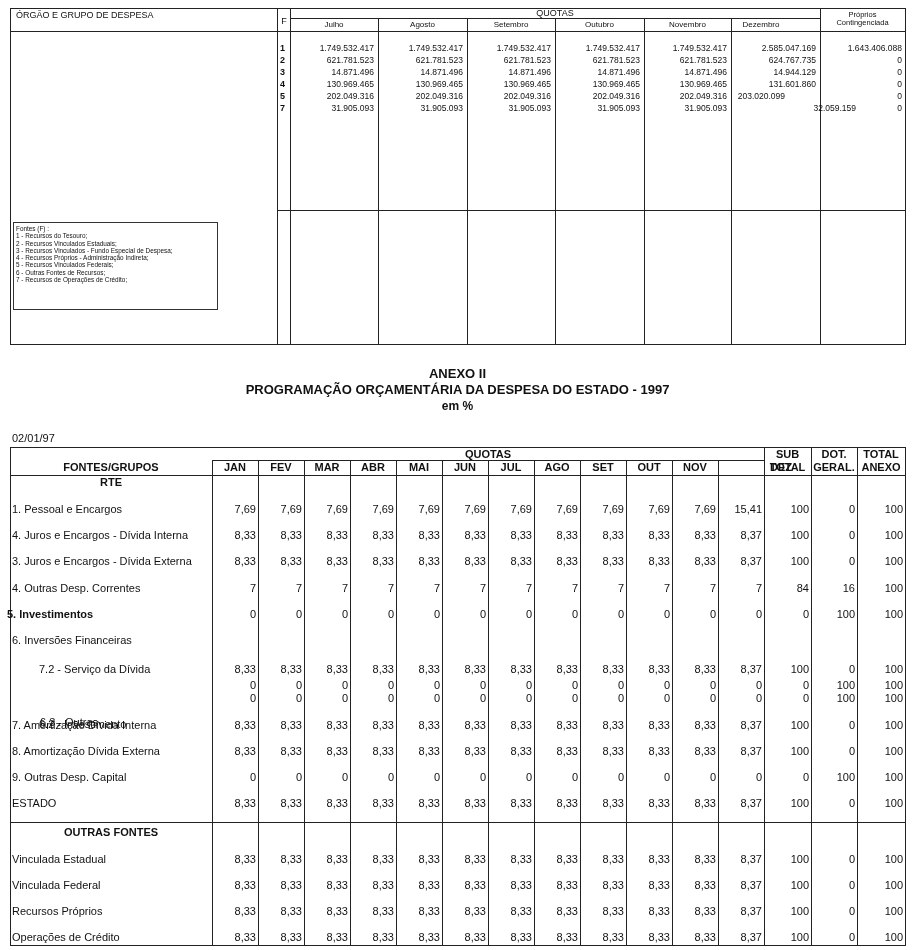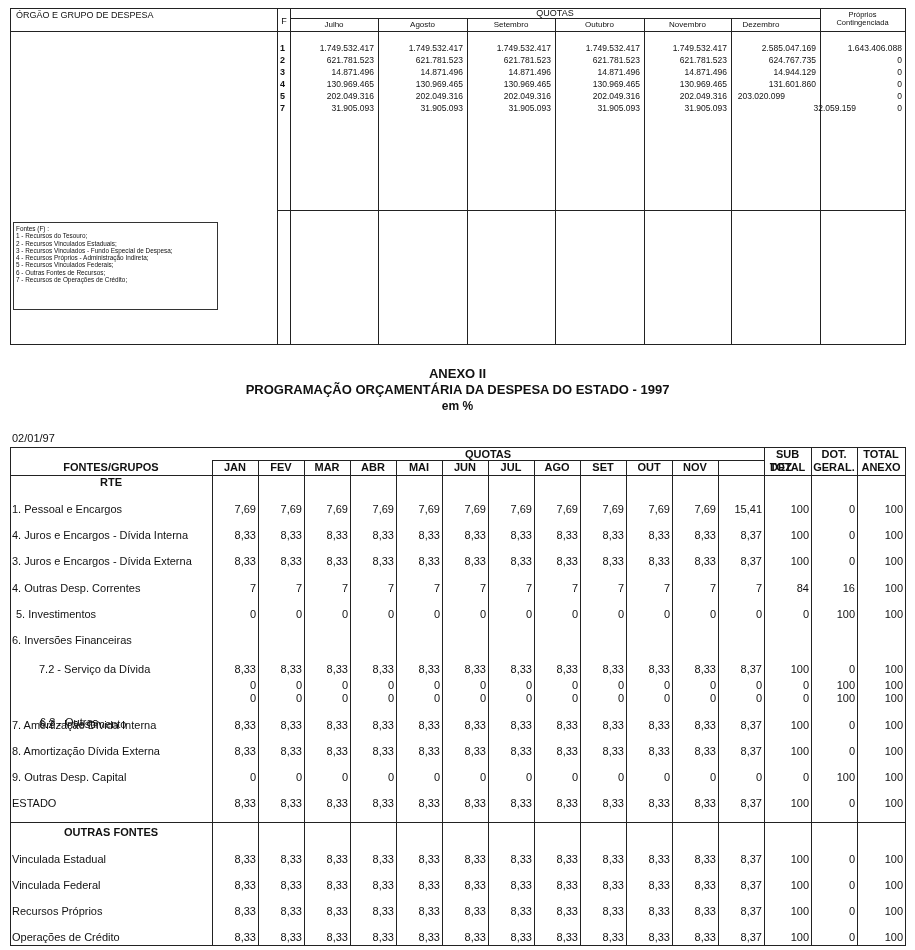--- a/index.html
+++ b/index.html
@@ -251,7 +251,7 @@
         <div class="abs b-num" style="left: 857px; top: 582px; width: 46px;">100</div>
       </div>
       <div>
-        <div class="abs b-lbl" style="left: 16px; top: 608px;">5. Investimentos</div>
+        <div class="abs b-lbl" style="left: 7px; top: 608px; font-weight: bold;">5. Investimentos</div>
         <div class="abs b-num" style="left: 212px; top: 608px; width: 44px;">0</div>
         <div class="abs b-num" style="left: 258px; top: 608px; width: 44px;">0</div>
         <div class="abs b-num" style="left: 304px; top: 608px; width: 44px;">0</div>

